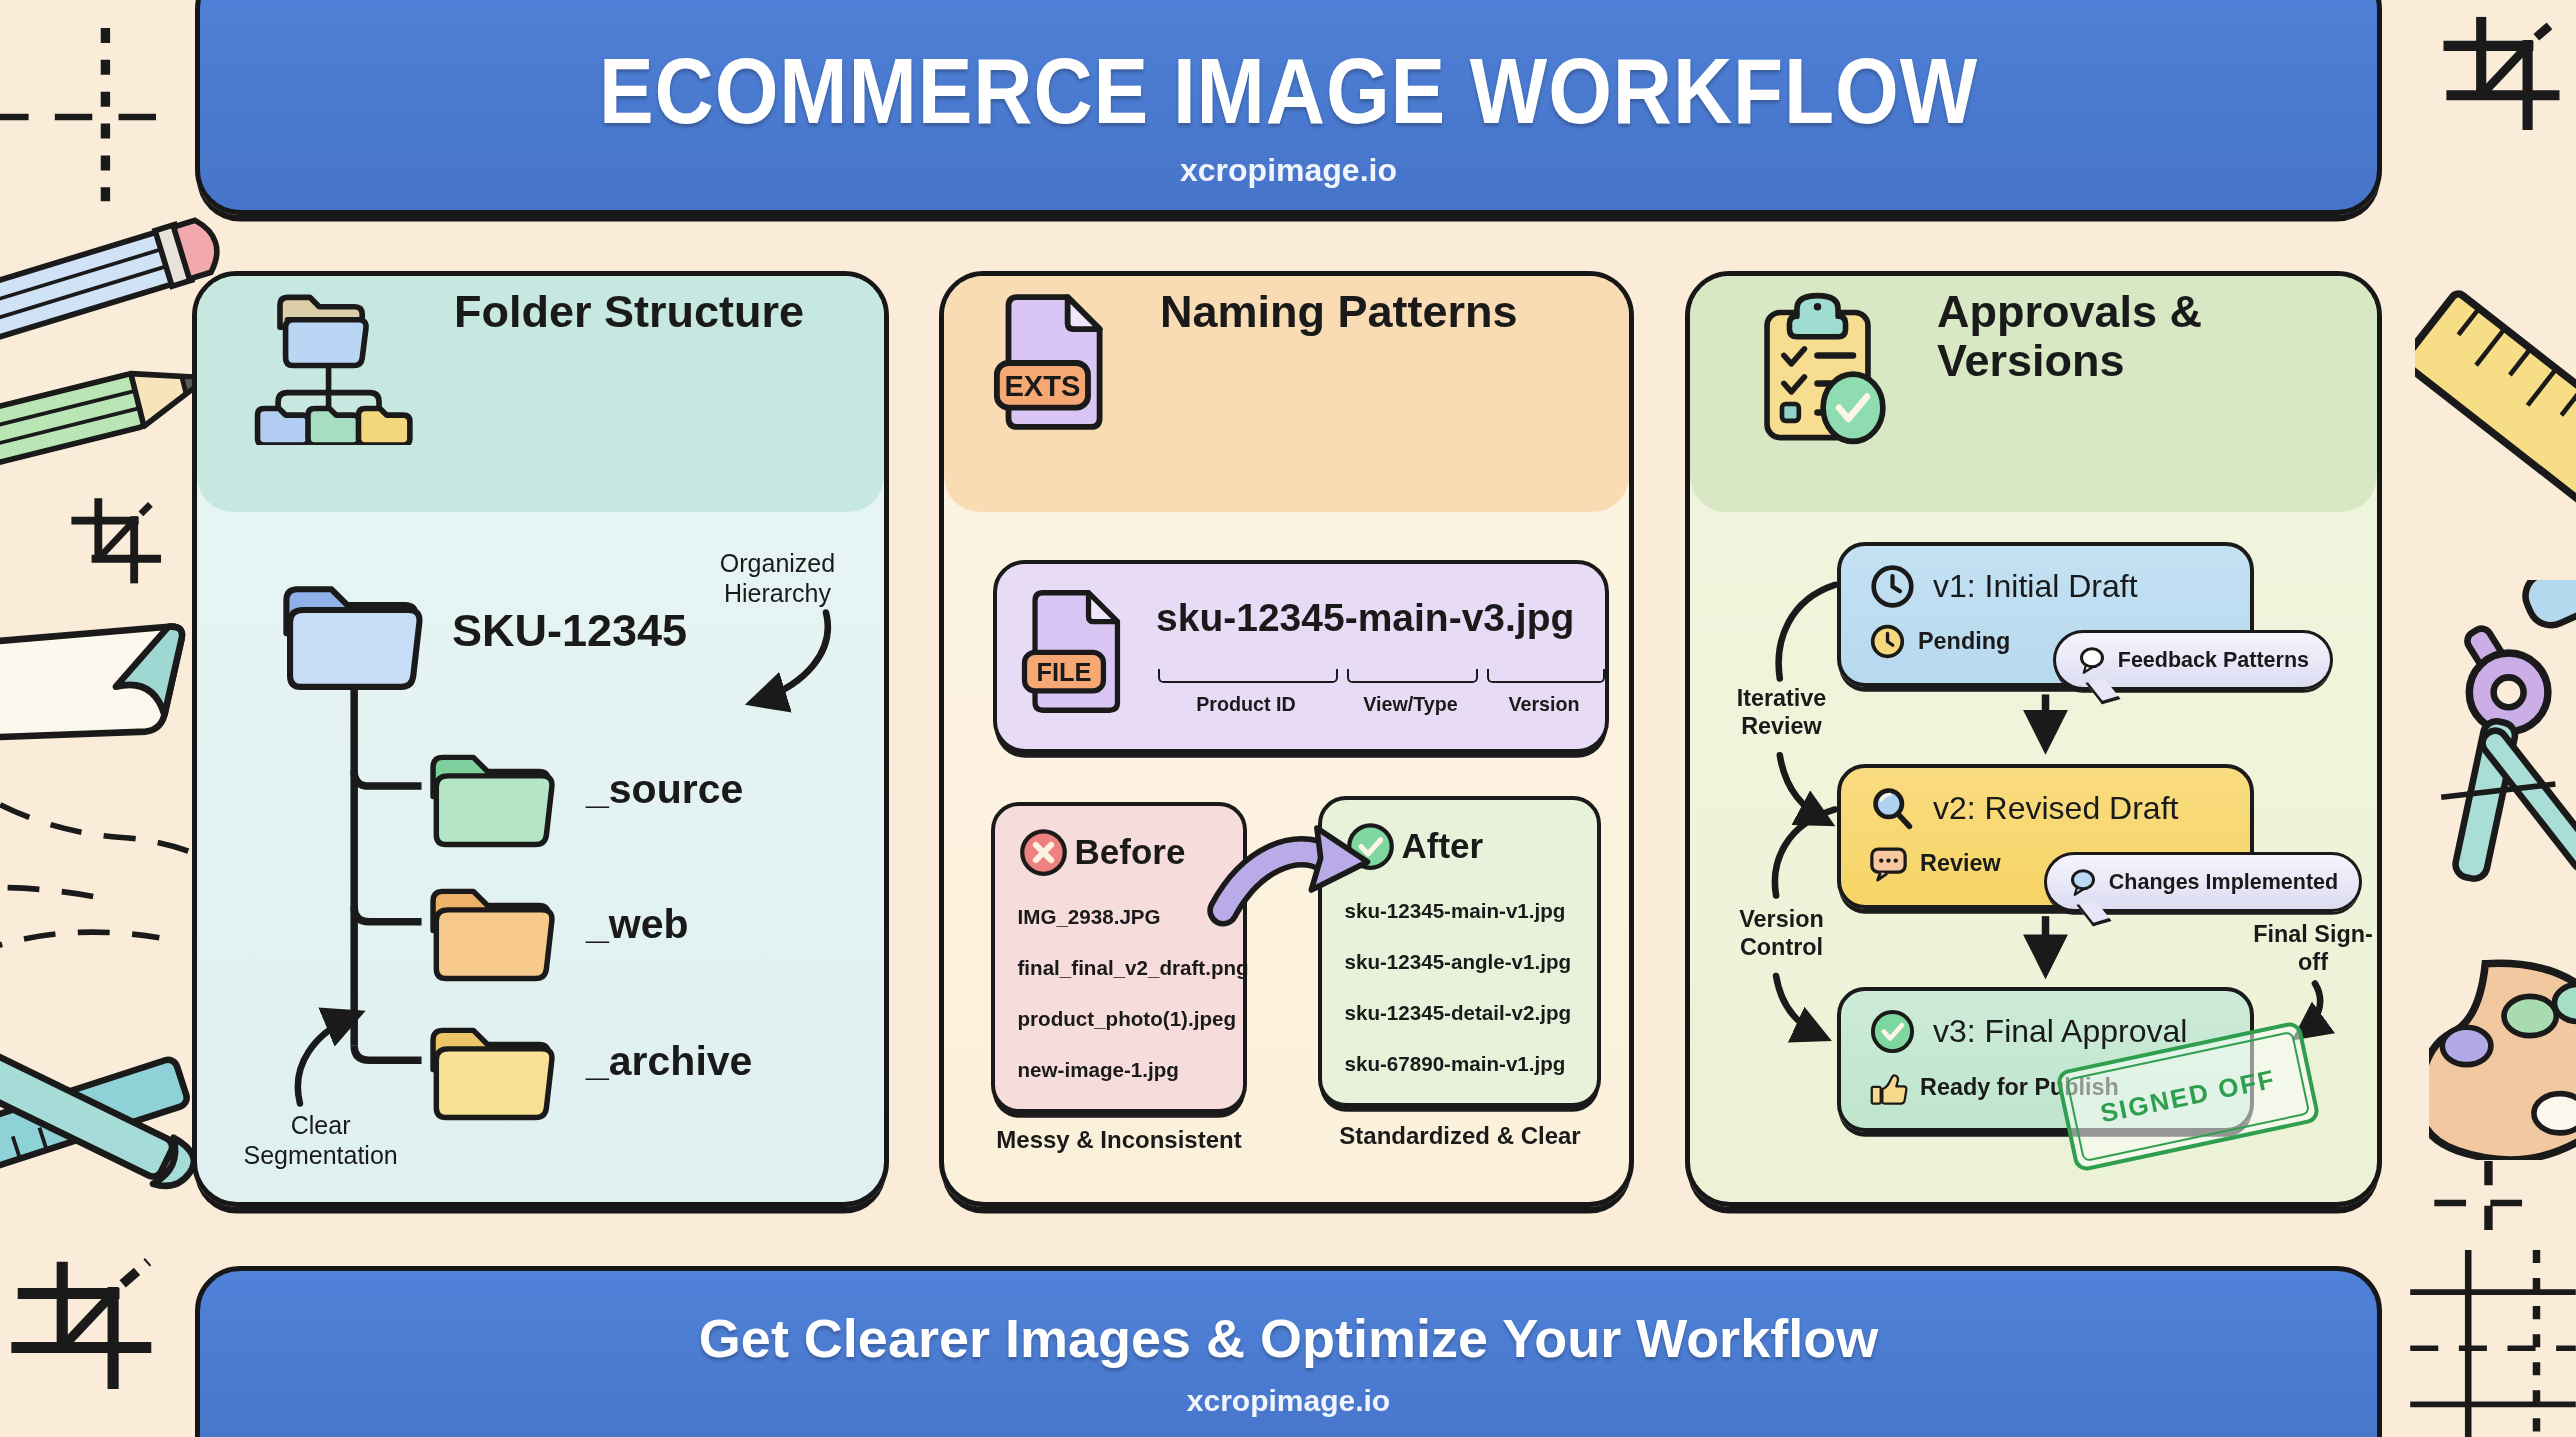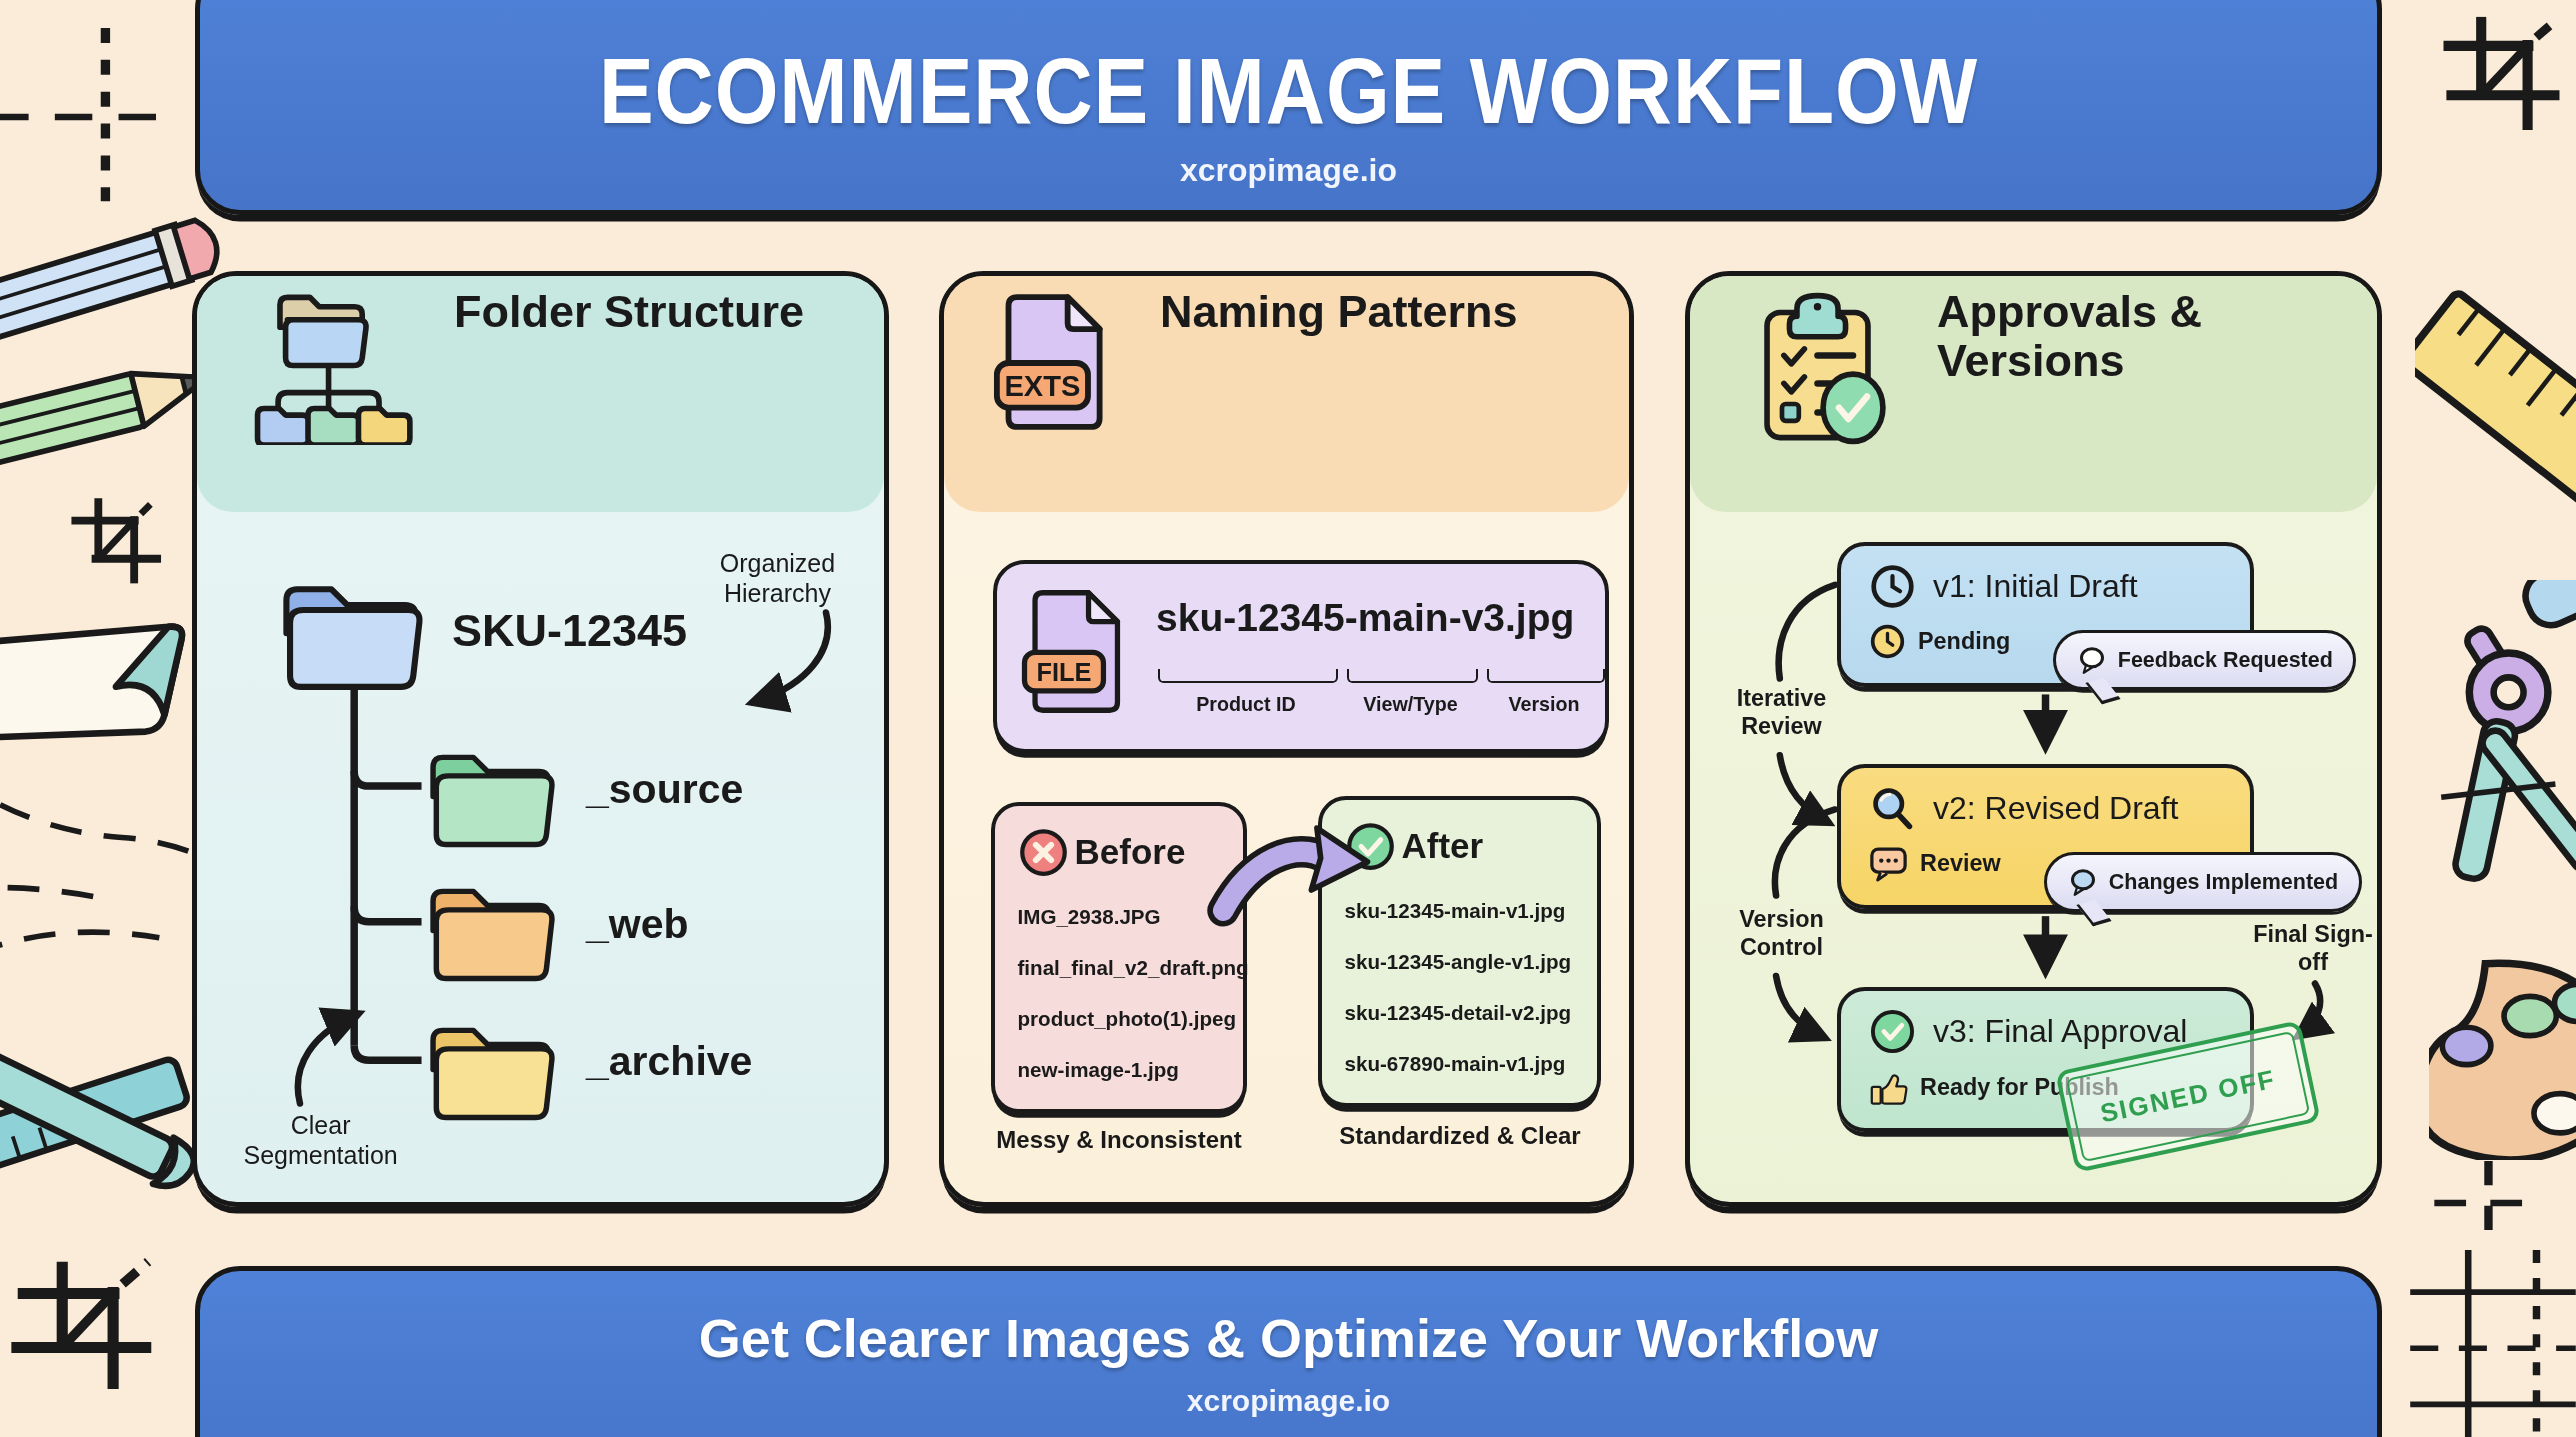--- a/index.html
+++ b/index.html
@@ -395,7 +395,7 @@
       <ellipse cx="20" cy="17" rx="14" ry="12" fill="#fff" stroke="#1a1a1a" stroke-width="4"></ellipse>
       <path d="M12,27 l-3,10 l11,-7 z" fill="#fff" stroke="#1a1a1a" stroke-width="3" stroke-linejoin="round"></path>
     </svg>
-    <span class="bubble-text">Feedback Requested</span>
+    <span class="bubble-text">Feedback Patterns</span>
   </div>
 
   <div class="abs vbox v2">

